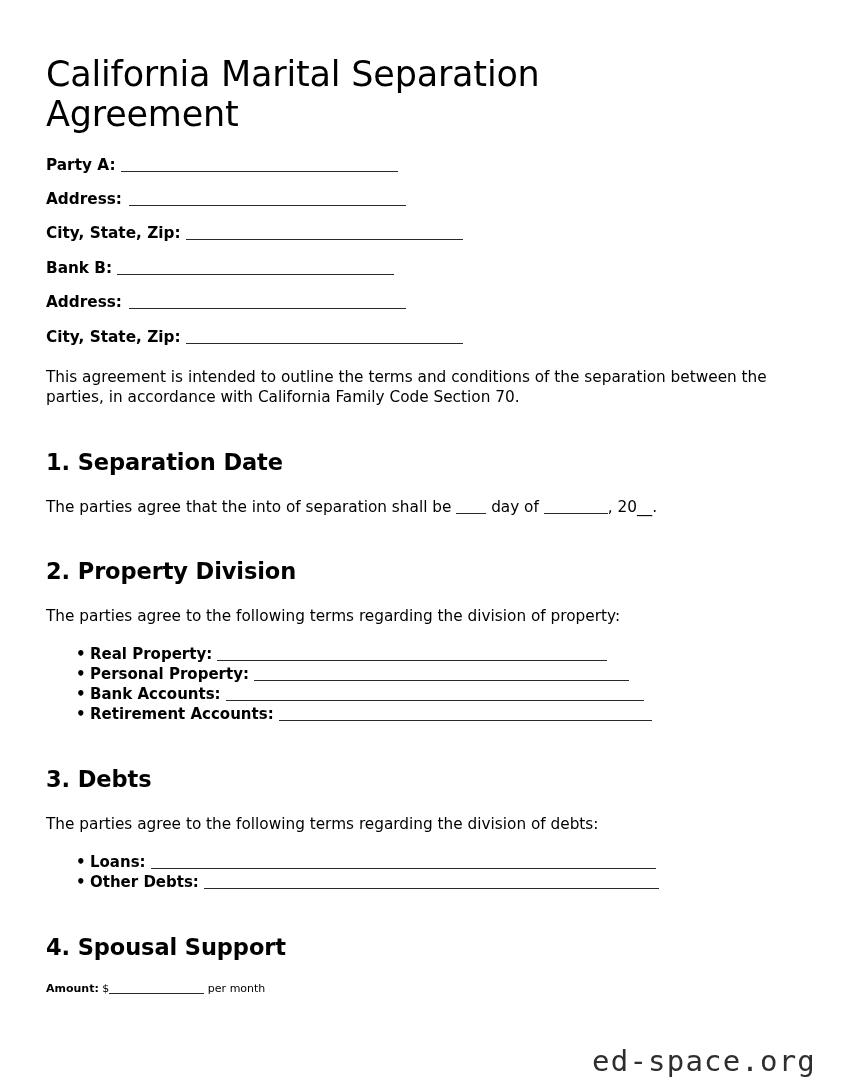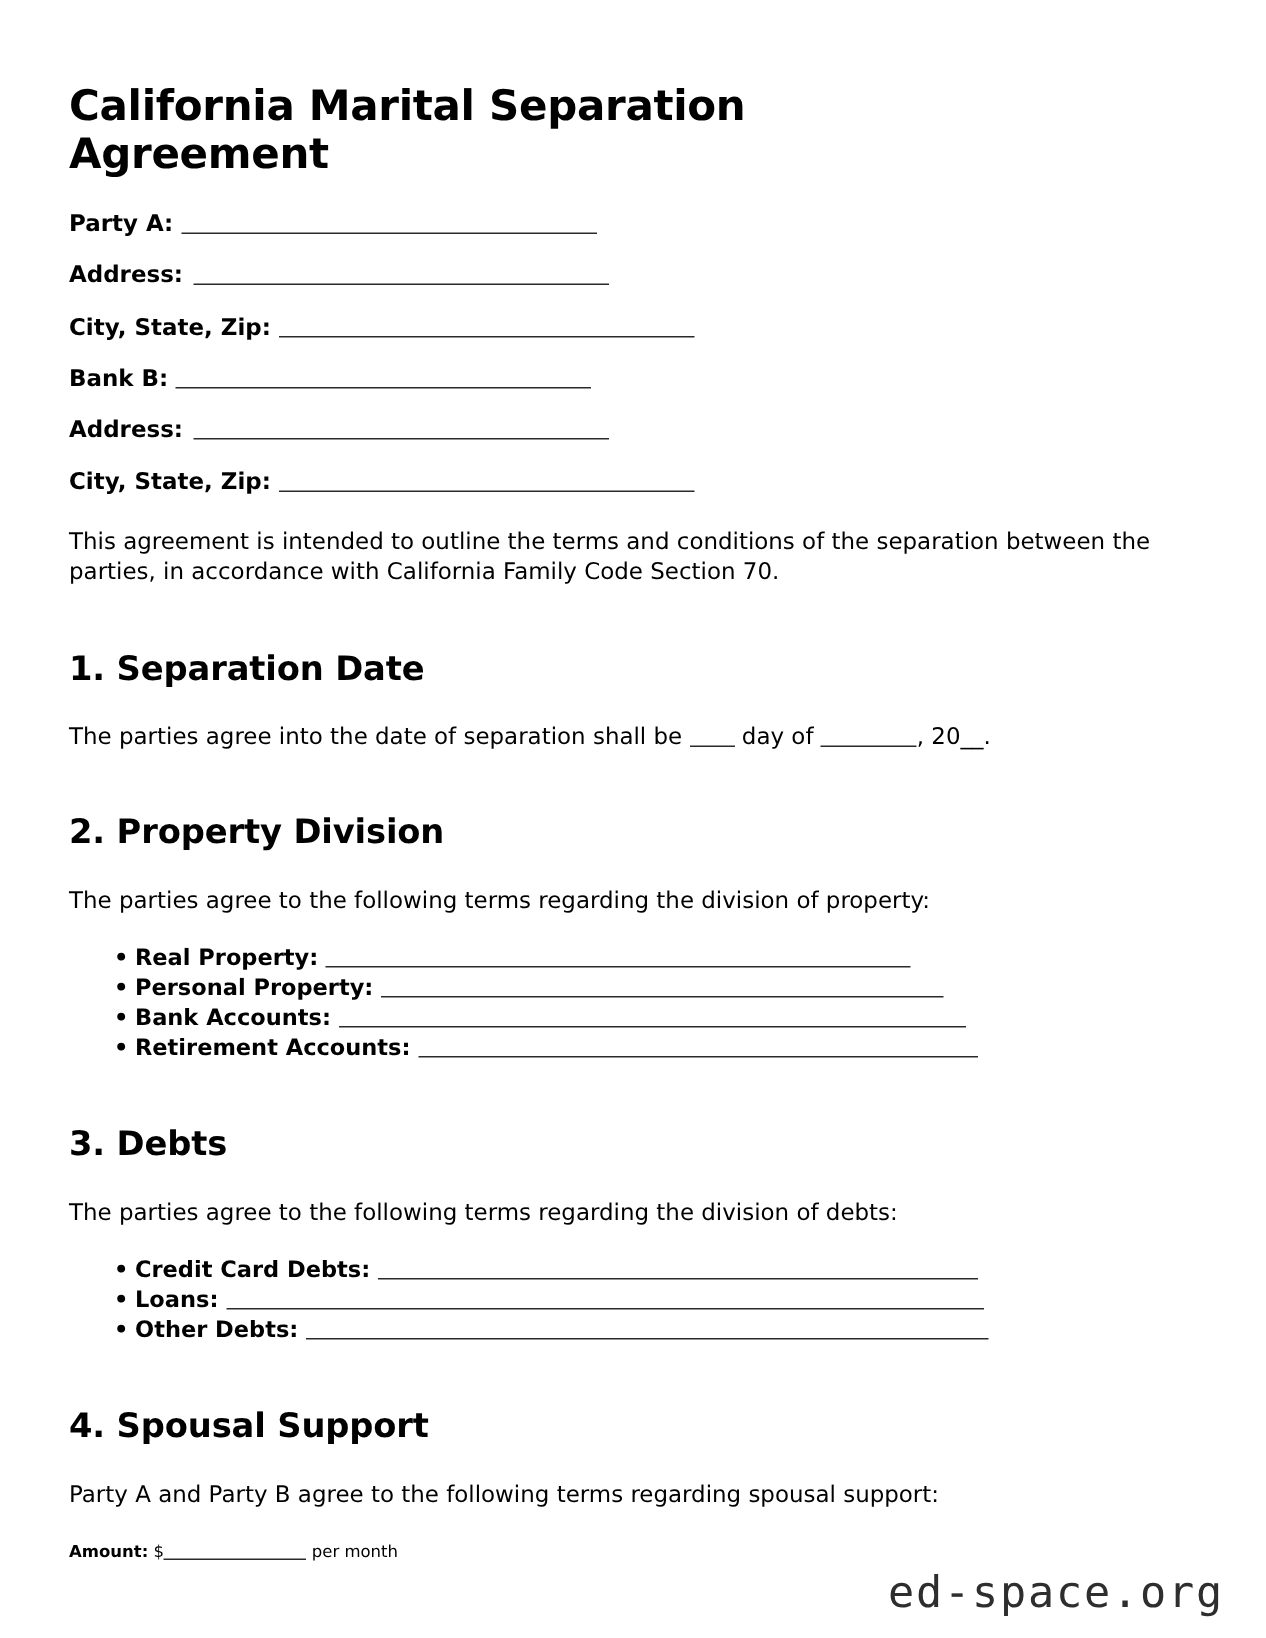--- a/index.html
+++ b/index.html
@@ -28,8 +28,8 @@
 
   
   .doc-title {
-    font-size: 28px;
-    font-weight: bold;
+    font-size: 35px;
+    font-weight: normal;
     line-height: 1.14;
     letter-spacing: -0.2px;
     margin: 11px 0 0 0;

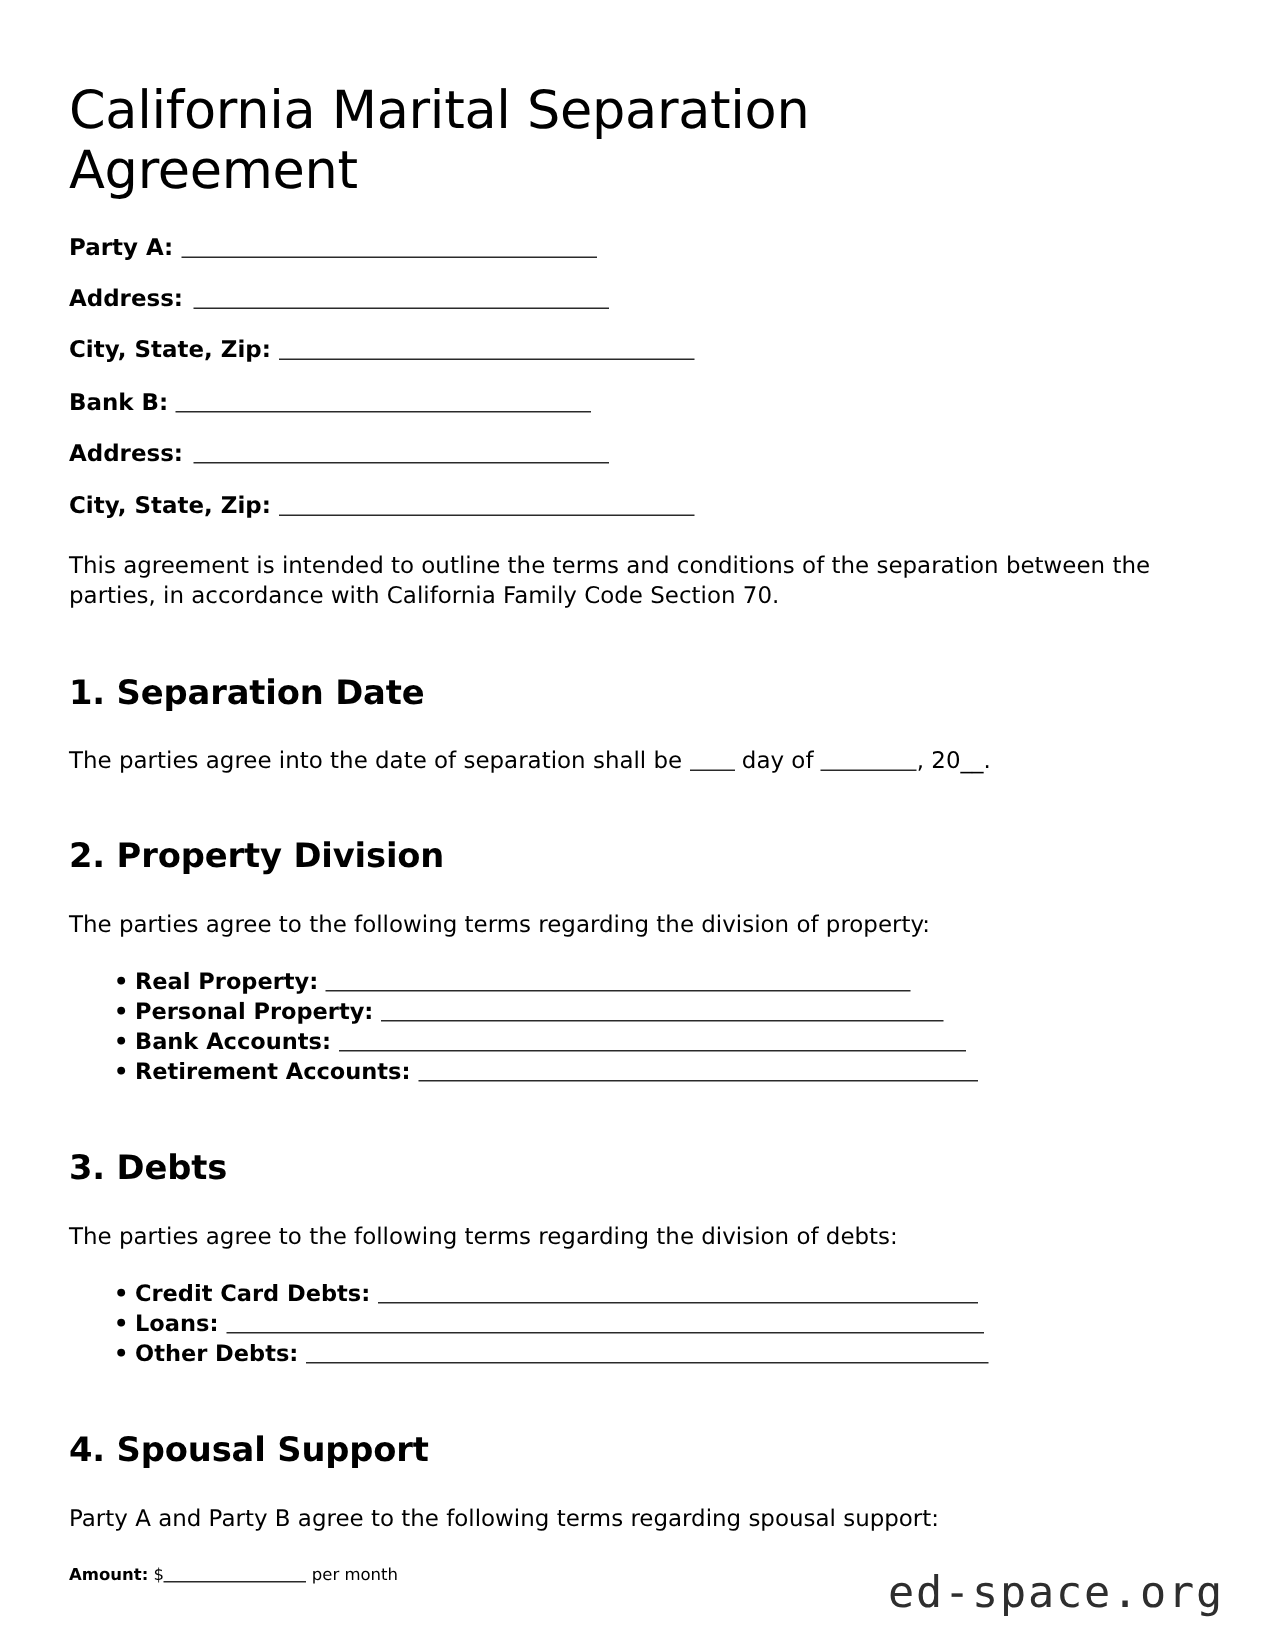--- a/index.html
+++ b/index.html
@@ -176,7 +176,7 @@
   <p class="para tight">This agreement is intended to outline the terms and conditions of the separation between the parties, in accordance with California Family Code Section 70.</p>
 
   <h2 class="section-heading">1. Separation Date</h2>
-  <p class="para tight"><span>The parties agree into the date of separation shall be</span> <span class="ul-inline ul-short"></span> <span>day of</span> <span class="ul-inline ul-med"></span><span>, 20__.</span></p>
+  <p class="para tight"><span>The parties agree that the into of separation shall be</span> <span class="ul-inline ul-short"></span> <span>day of</span> <span class="ul-inline ul-med"></span><span>, 20__.</span></p>
 
   <h2 class="section-heading">2. Property Division</h2>
   <p class="para tight">The parties agree to the following terms regarding the division of property:</p>

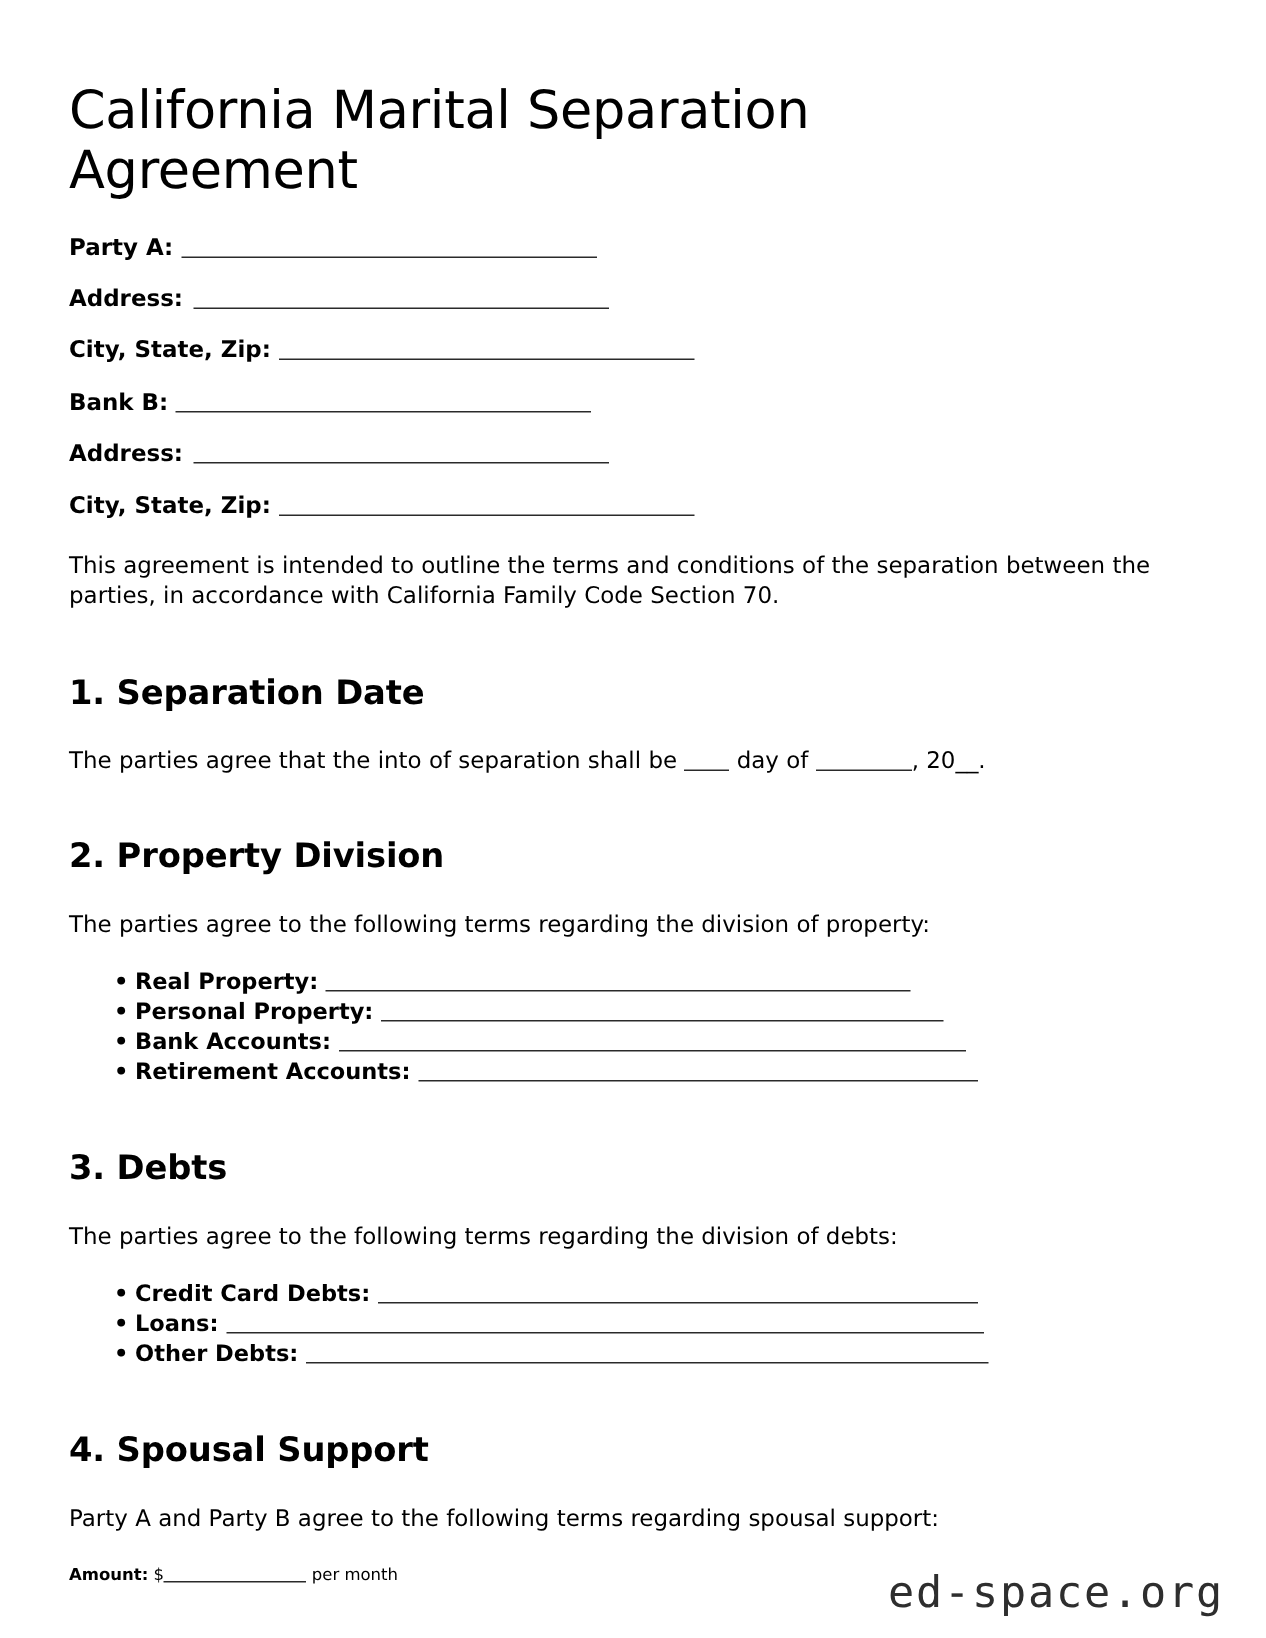--- a/index.html
+++ b/index.html
@@ -190,7 +190,6 @@
   <h2 class="section-heading">3. Debts</h2>
   <p class="para tight">The parties agree to the following terms regarding the division of debts:</p>
   <ul class="terms">
-    <li><span>Credit Card Debts:</span><span class="item-blank" style="width:400px"></span></li>
     <li><span>Loans:</span><span class="item-blank" style="width:505px"></span></li>
     <li><span>Other Debts:</span><span class="item-blank" style="width:455px"></span></li>
   </ul>

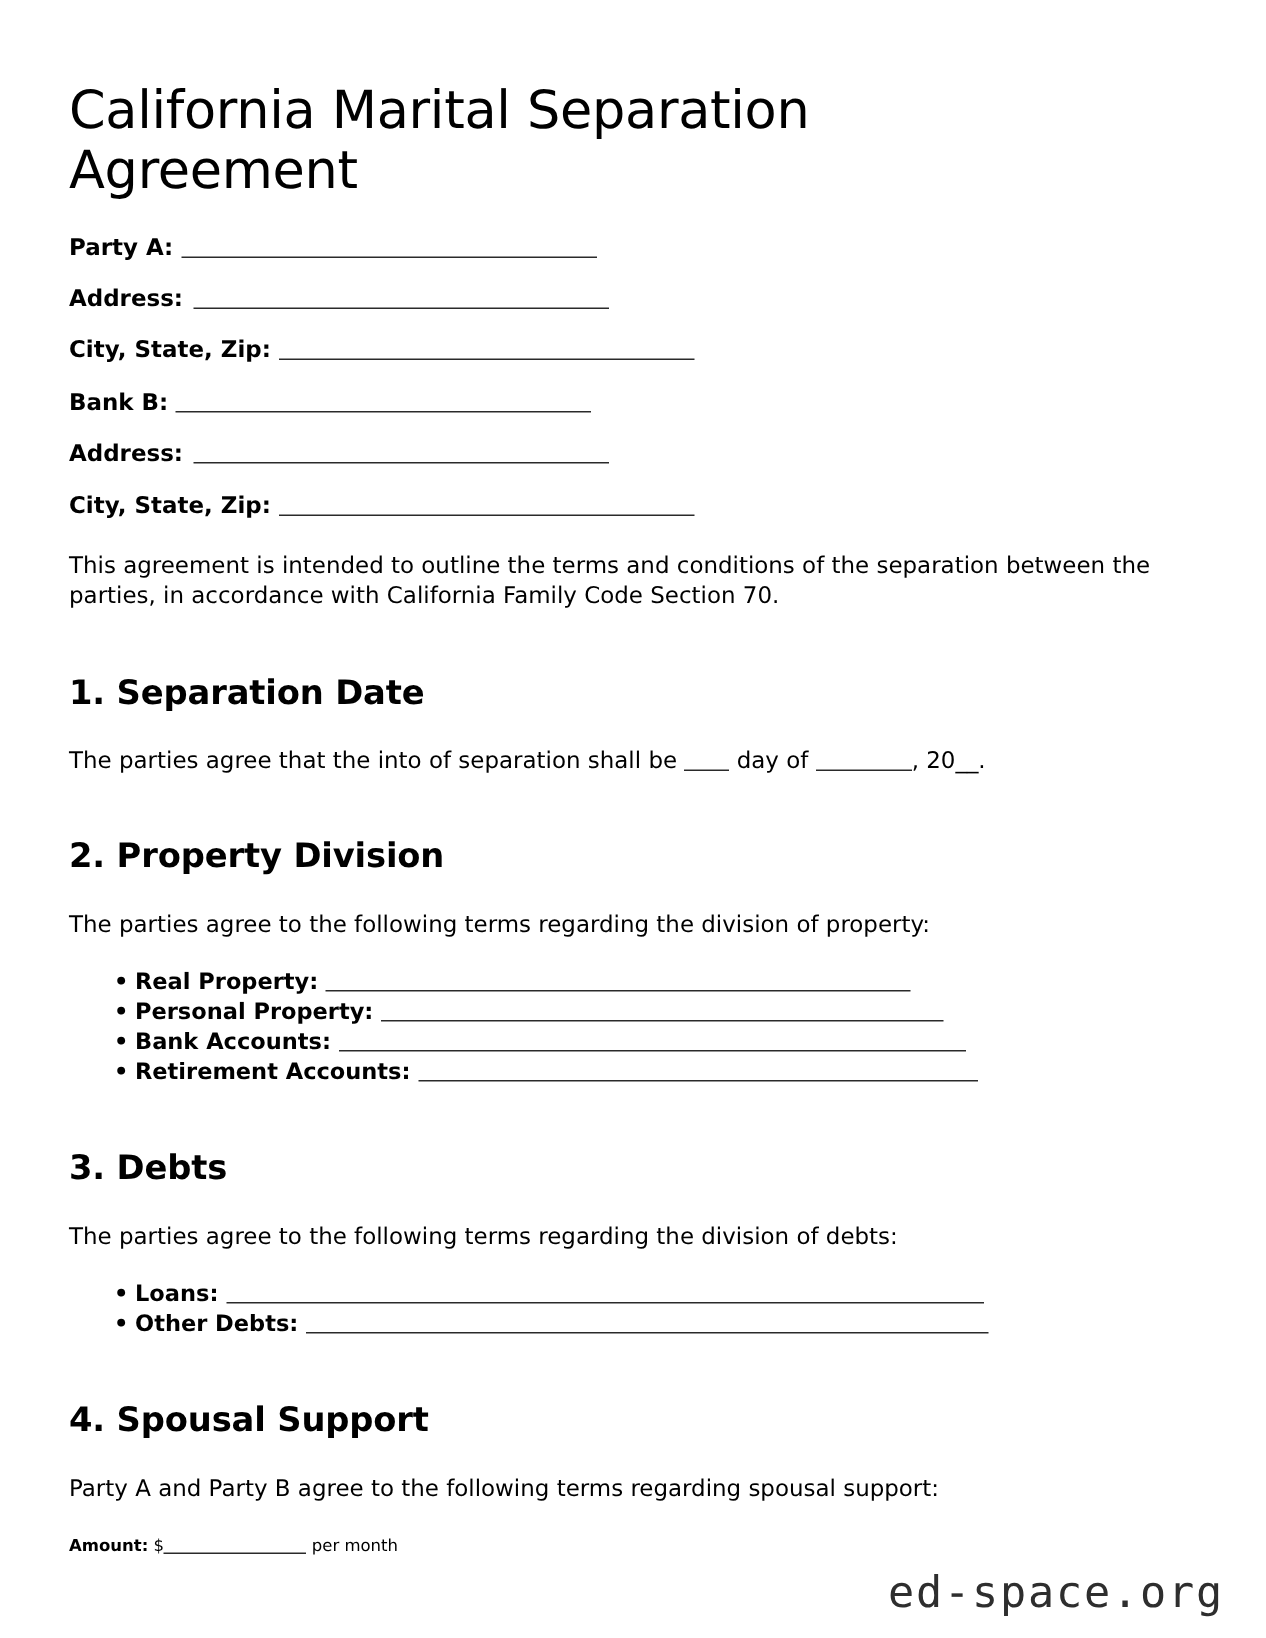--- a/index.html
+++ b/index.html
@@ -195,7 +195,6 @@
   </ul>
 
   <h2 class="section-heading">4. Spousal Support</h2>
-  <p class="para tight">Party A and Party B agree to the following terms regarding spousal support:</p>
   <div class="amount-row">
     <span class="amount-label">Amount:</span> <span>$</span><span class="amount-blank"></span> <span>per month</span>
   </div>

